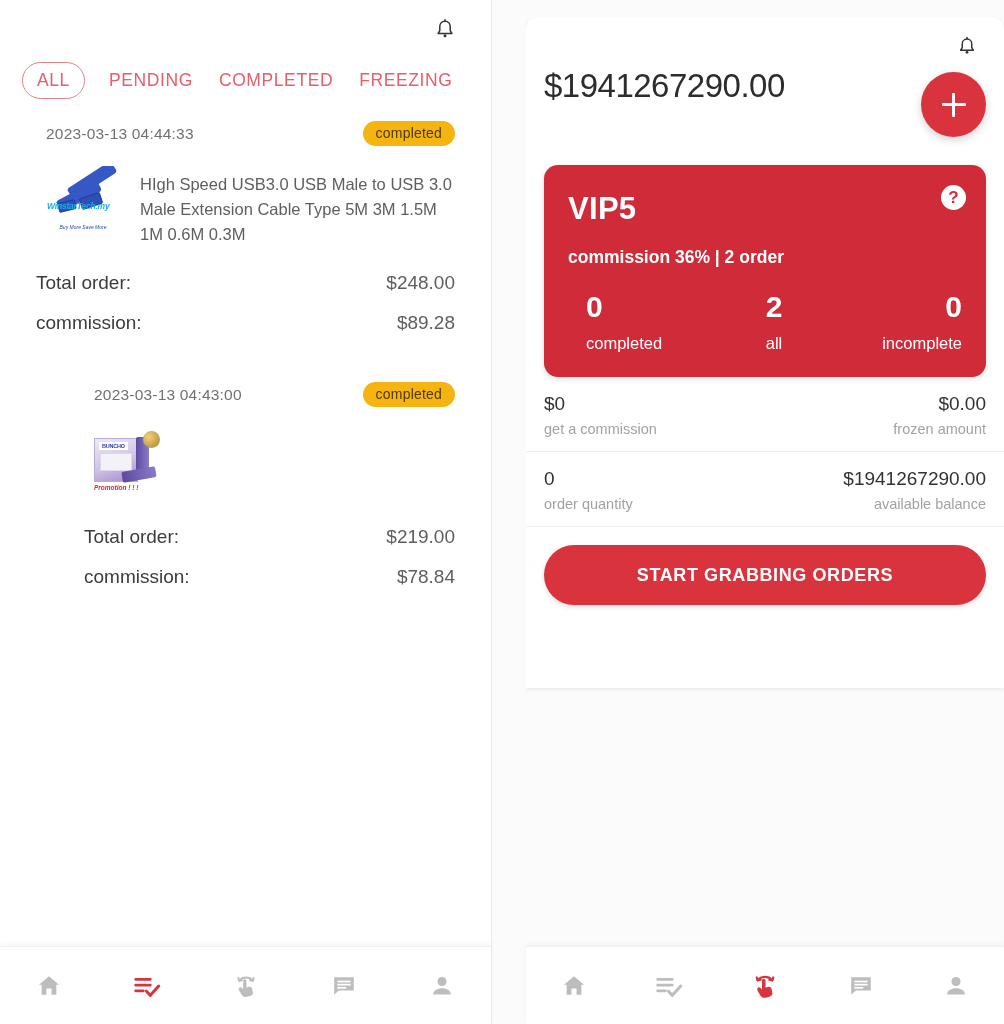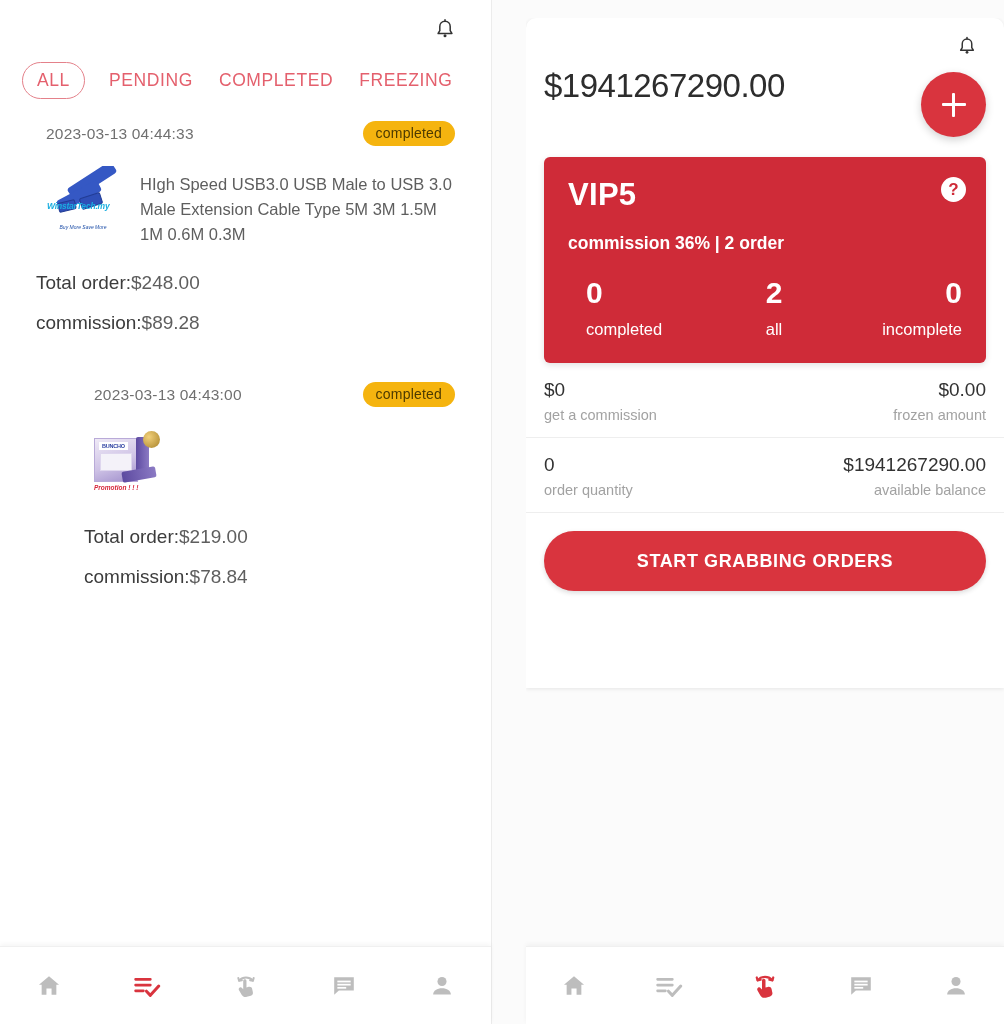--- a/index.html
+++ b/index.html
@@ -166,10 +166,10 @@
   .fab-plus::after  { top: 0; left: 10.5px; height: 24px; width: 3px; }
 
   .vip-card {
-    margin: 20px 18px 0 18px;
+    margin: 28px 18px 0 18px;
     background: #cf2b38;
-    border-radius: 6px;
-    padding: 20px 24px 24px 24px;
+    border-radius: 14px;
+    padding: 26px 24px 24px 24px;
     position: relative;
     box-shadow: 0 2px 6px rgba(0,0,0,.12);
   }

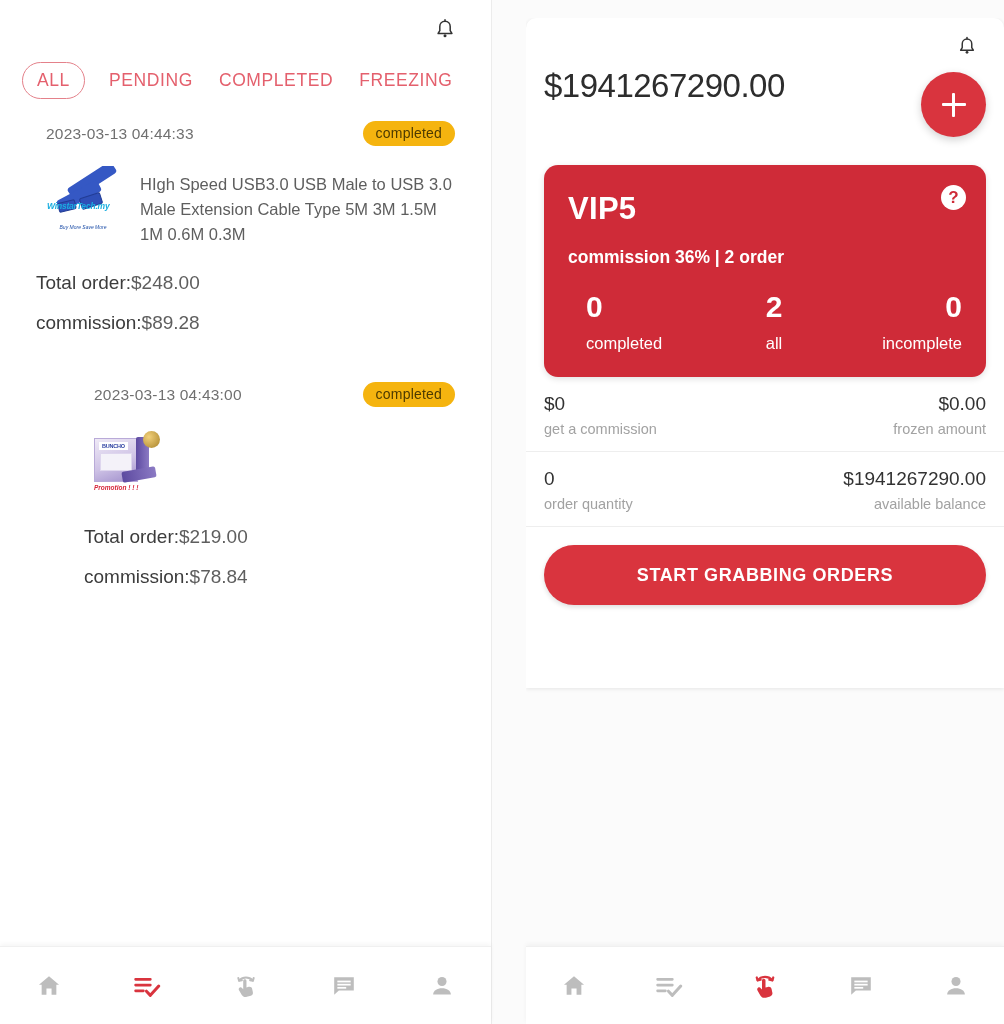--- a/index.html
+++ b/index.html
@@ -66,7 +66,7 @@
     padding-top: 6px;
   }
   .kv-row {
-    display: flex; align-items: baseline;
+    display: flex; justify-content: space-between; align-items: baseline;
     padding: 18px 0 0 0;
   }
   .kv-key { font-size: 19px; color: #3c3c3c; }

